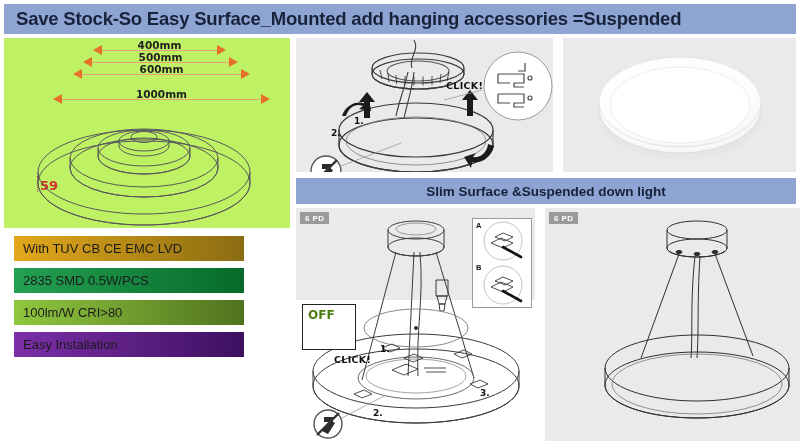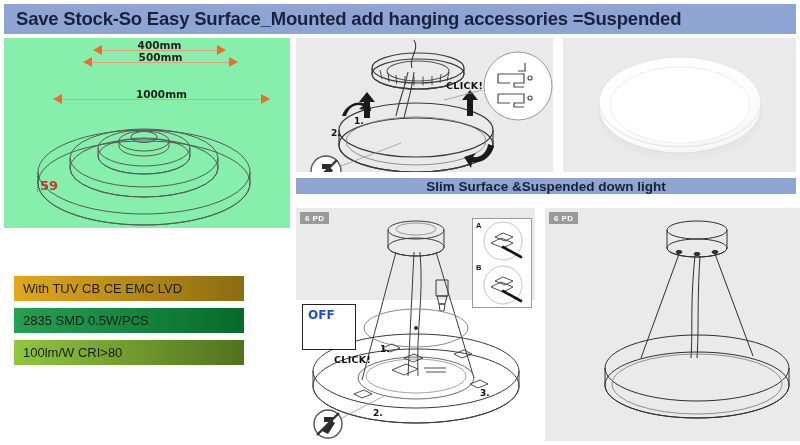--- a/index.html
+++ b/index.html
@@ -19,7 +19,7 @@
     font-weight:bold;padding:1.5px 5px;letter-spacing:.4px;}
 
   
-  #left-drawing{position:absolute;left:4px;top:38px;width:286px;height:190px;background:#86efac;}
+  #left-drawing{position:absolute;left:4px;top:38px;width:286px;height:190px;background:#bef264;}
   #dim-stack{position:absolute;left:48px;top:4px;width:215px;height:66px;}
   .dimrow{position:absolute;height:12px;}
   .dimrow .line{position:absolute;left:0;right:0;top:6px;height:1px;background:#e8a07a;}

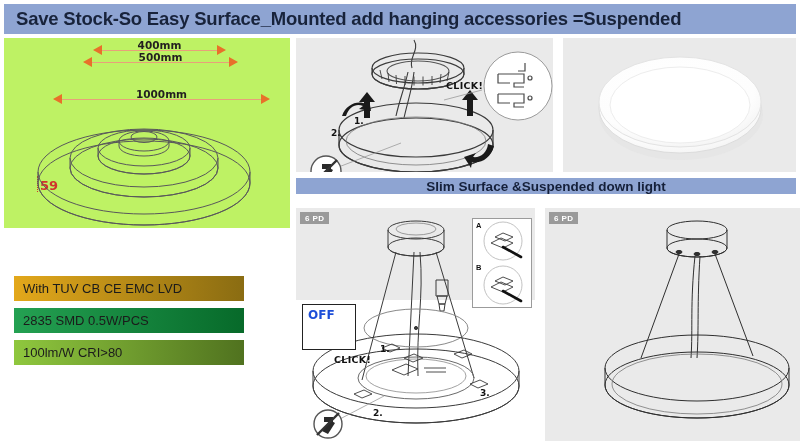--- a/index.html
+++ b/index.html
@@ -79,6 +79,12 @@
       <div class="ah l"></div>
       <div class="ah r"></div>
       <div class="lab">500mm</div>
+    </div>
+    <div class="dimrow" style="left:22px;top:26px;right:18px;">
+      <div class="line"></div>
+      <div class="ah l"></div>
+      <div class="ah r"></div>
+      <div class="lab">600mm</div>
     </div>
     <div class="dimrow" style="left:2px;top:51px;right:-2px;">
       <div class="line"></div>

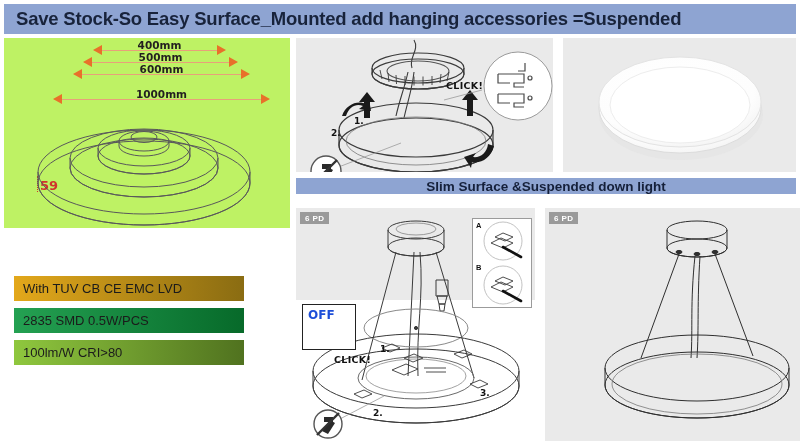--- a/index.html
+++ b/index.html
@@ -42,7 +42,7 @@
     white-space:nowrap;overflow:hidden;}
 
   
-  #mid-banner{position:absolute;left:296px;top:178px;width:500px;height:16px;
+  #mid-banner{position:absolute;left:296px;top:178px;width:500px;height:26px;
     background:#8ea4d2;display:flex;align-items:center;justify-content:center;}
   #mid-banner .txt{font-size:13.5px;font-weight:bold;color:#15203a;}
 

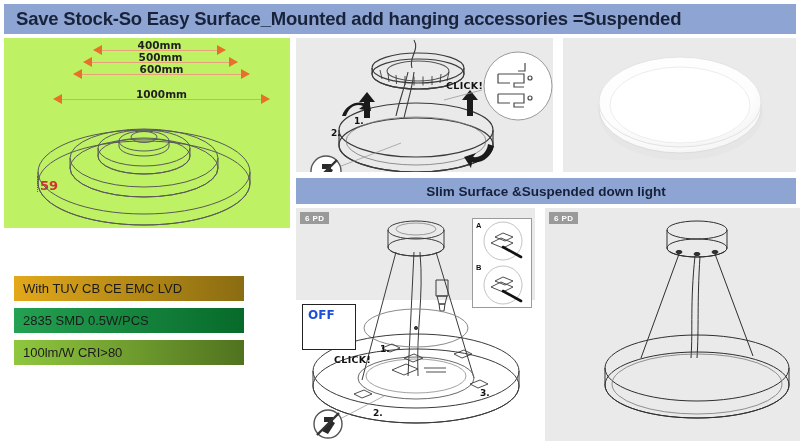--- a/index.html
+++ b/index.html
@@ -36,7 +36,7 @@
      border-left:1px dotted #d0342c;}
 
   
-  #features{position:absolute;left:14px;top:236px;width:230px;margin-top:40px;}
+  #features{position:absolute;left:14px;top:236px;width:230px;}
   .fbar{height:25px;margin-bottom:7px;display:flex;align-items:center;
     padding-left:9px;font-size:13px;color:#1b1b1b;box-sizing:border-box;
     white-space:nowrap;overflow:hidden;}

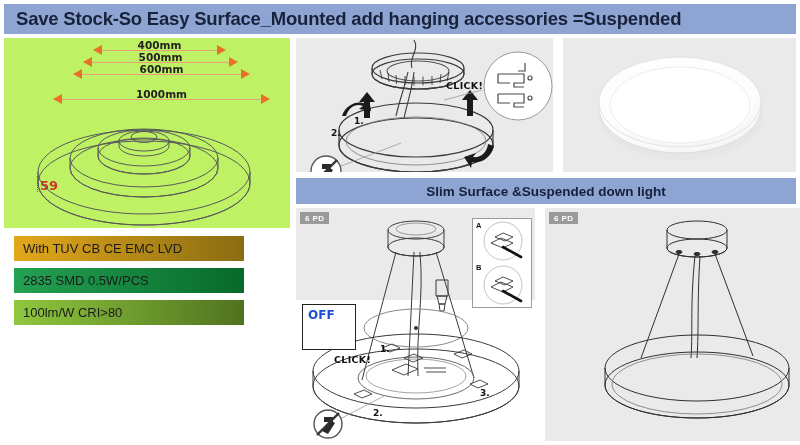--- a/index.html
+++ b/index.html
@@ -52,7 +52,7 @@
   .clicklab{position:absolute;font-size:9.5px;font-weight:bold;color:#111;
     letter-spacing:.3px;font-family:"DejaVu Sans",sans-serif;}
   .offbox{position:absolute;border:1.6px solid #222;background:#fff;}
-  .offbox .off{position:absolute;left:5px;top:3px;font-size:12px;font-weight:bold;color:#1d4ed8;
+  .offbox .off{position:absolute;left:5px;top:3px;font-size:12px;font-weight:bold;color:#4d7c0f;
     font-family:"DejaVu Sans",sans-serif;}
   .abbox{position:absolute;border:1.4px solid #9b9b9b;background:#fff;}
   .ablab{position:absolute;font-size:7.5px;font-weight:bold;color:#111;}

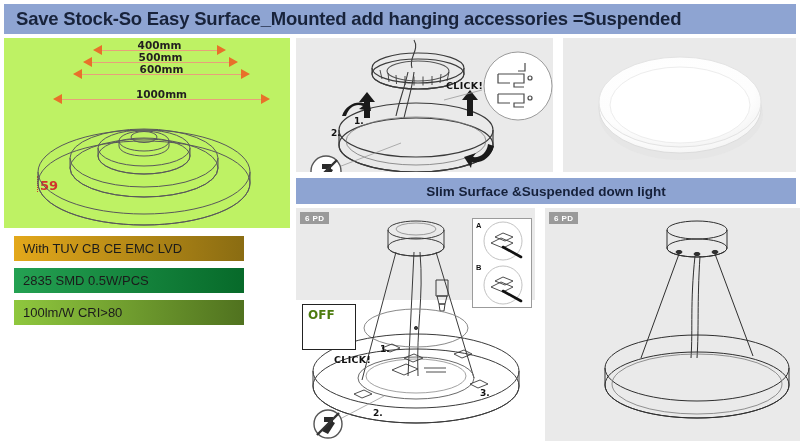--- a/index.html
+++ b/index.html
@@ -125,6 +125,9 @@
   <div class="fbar" style="background:linear-gradient(to right,#8fc73e,#50721f);">
     <span>100lm/W CRI&gt;80</span>
   </div>
+  <div class="fbar" style="background:linear-gradient(to right,#7c2fa8,#3d1060);">
+    <span>Easy Installation</span>
+  </div>
 </div>
 
 <div class="panel" id="top-mid" style="left:296px;top:38px;width:257px;height:134px;">

